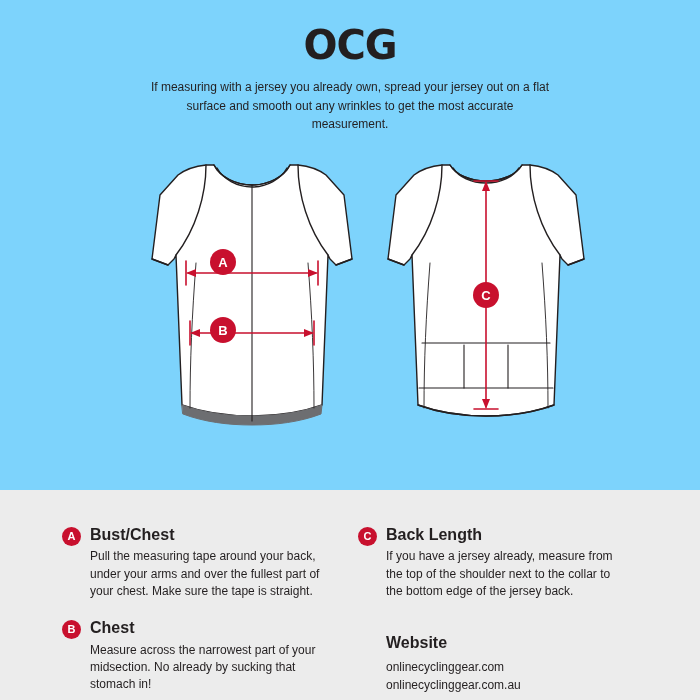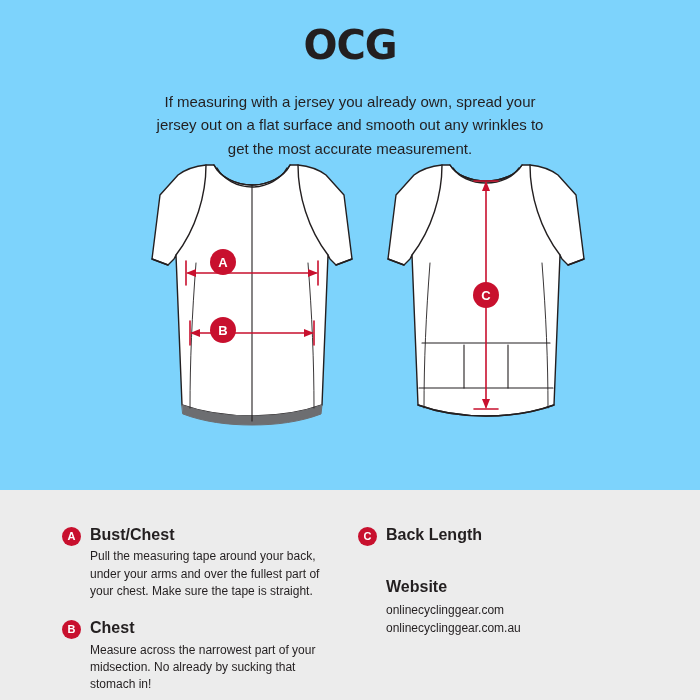--- a/index.html
+++ b/index.html
@@ -39,10 +39,9 @@
     left: 150px;
     width: 400px;
     text-align: center;
-    font-size: 15px;
+    font-size: 12px;
     line-height: 1.55;
     color: #231f20;
-    margin-top: 12px;
   }
 
   

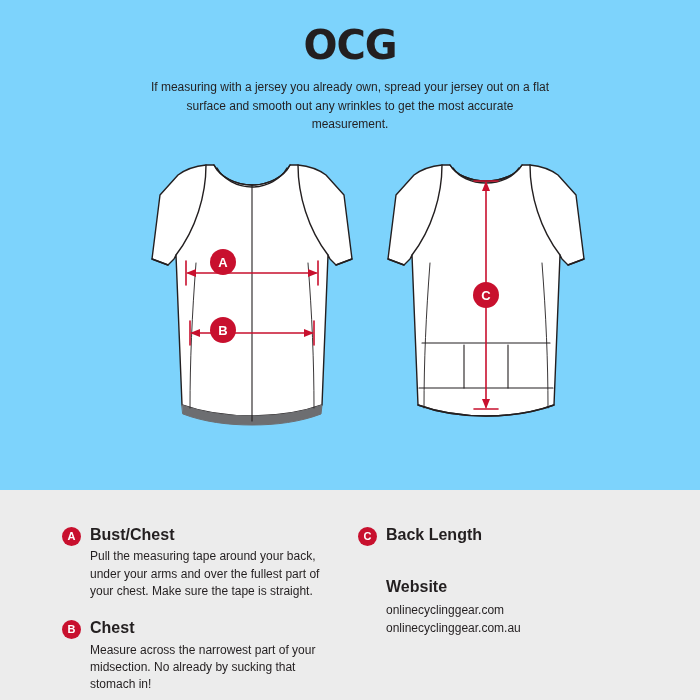--- a/index.html
+++ b/index.html
@@ -250,6 +250,7 @@
       <div class="entry">
         <span class="badge">C</span>
         <p class="entry-title">Back Length</p>
+        <div class="entry-body">If you have a jersey already, measure from the top of the shoulder next to the collar to the bottom edge of the jersey back.</div>
       </div>
       <div class="entry website">
         <p class="entry-title">Website</p>

